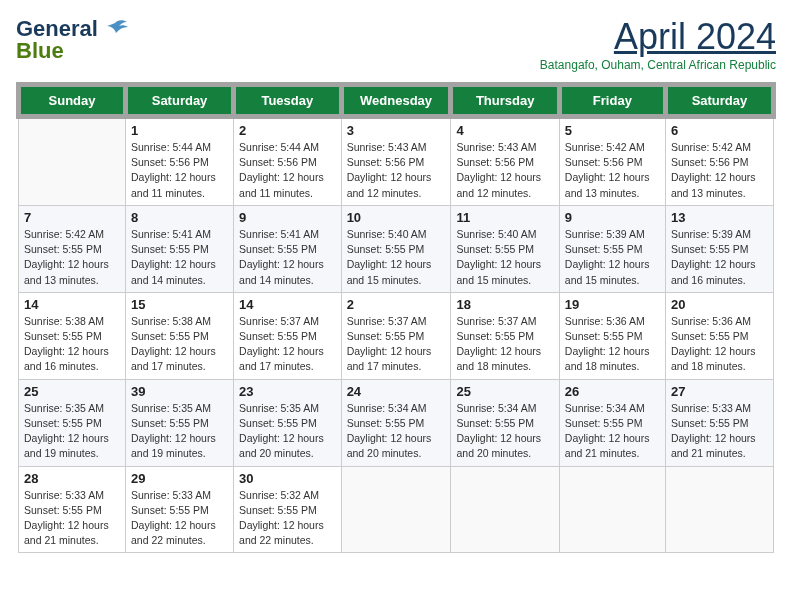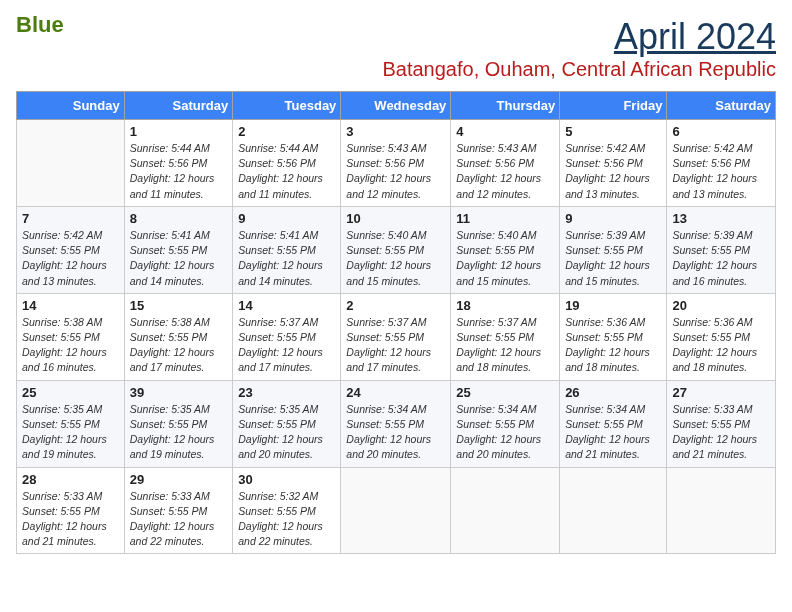--- a/index.html
+++ b/index.html
@@ -85,6 +85,12 @@
 
 <div class="header">
   <div class="logo">
+    <div class="logo-line1">
+      <span style="font-size:22px;font-weight:bold;color:#1a3a5c;">General</span>
+      <svg width="28" height="20" viewBox="0 0 28 20" style="margin-left:3px;">
+        <path d="M14 4 C16 1, 22 0, 26 3 C22 3, 20 5, 18 7 C20 6, 24 6, 27 8 C22 8, 18 10, 15 14 C14 10, 10 7, 6 7 C9 6, 12 5, 14 4Z" fill="#4a90c4"></path>
+      </svg>
+    </div>
     <span style="font-size:22px;font-weight:bold;color:#4d7c0f;margin-top:-4px;">Blue</span>
   </div>
   <div class="title-section">

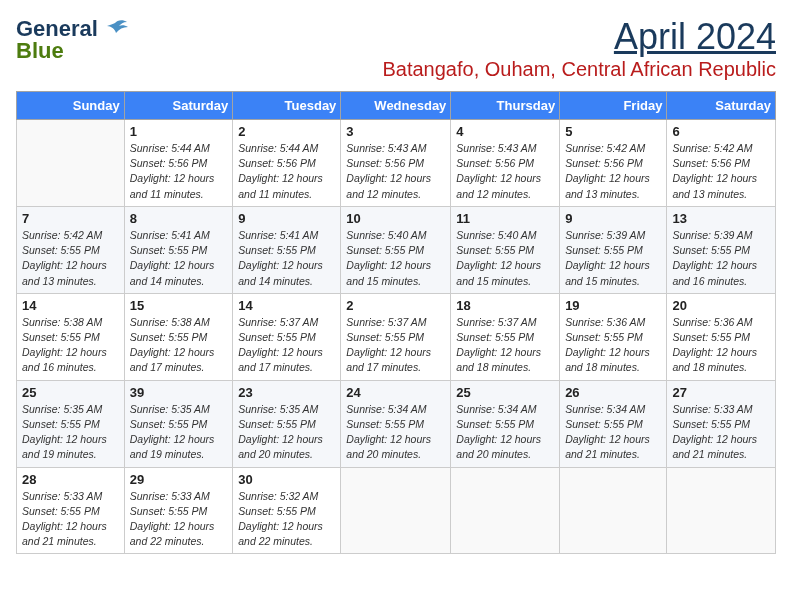--- a/index.html
+++ b/index.html
@@ -35,8 +35,8 @@
       text-decoration: underline;
     }
     .location-title {
-      font-size: 20px;
-      color: #b91c1c;
+      font-size: 12px;
+      color: #15803d;
     }
     .calendar {
       width: 100%;

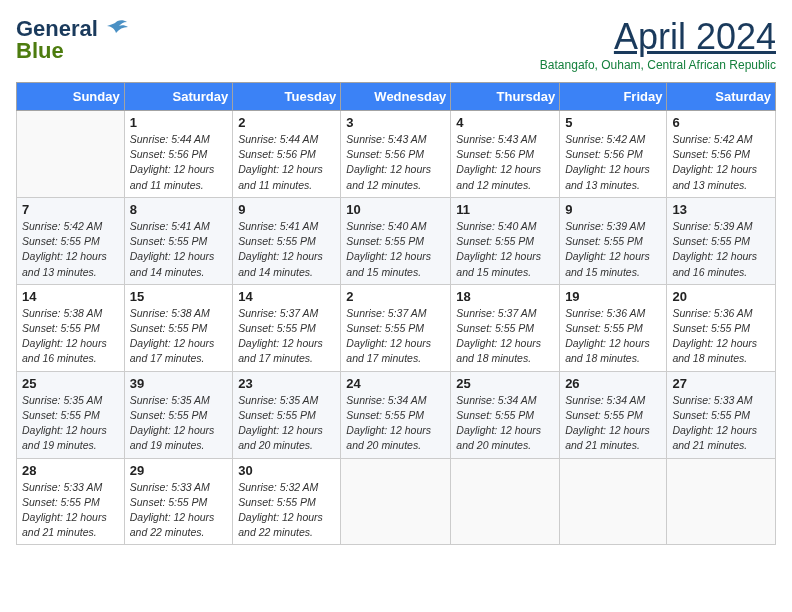--- a/index.html
+++ b/index.html
@@ -44,13 +44,13 @@
       font-size: 11px;
     }
     .calendar thead tr th {
-      background: #3b82f6;
+      background: #15803d;
       color: #fff;
       padding: 6px 4px;
-      text-align: right;
+      text-align: center;
       font-size: 13px;
       font-weight: bold;
-      border: 1px solid #a3a3a3;
+      border: 5px solid #a3a3a3;
     }
     .calendar tbody tr td {
       border: 1px solid #ccc;

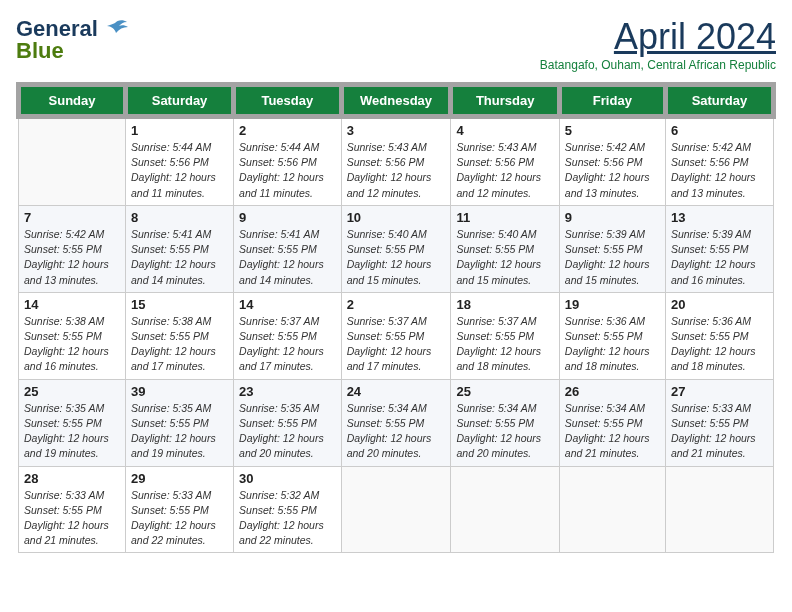--- a/index.html
+++ b/index.html
@@ -77,7 +77,6 @@
       font-size: 10.5px;
       color: #333;
       line-height: 1.45;
-      font-style: italic;
     }
   </style>
 </head>

